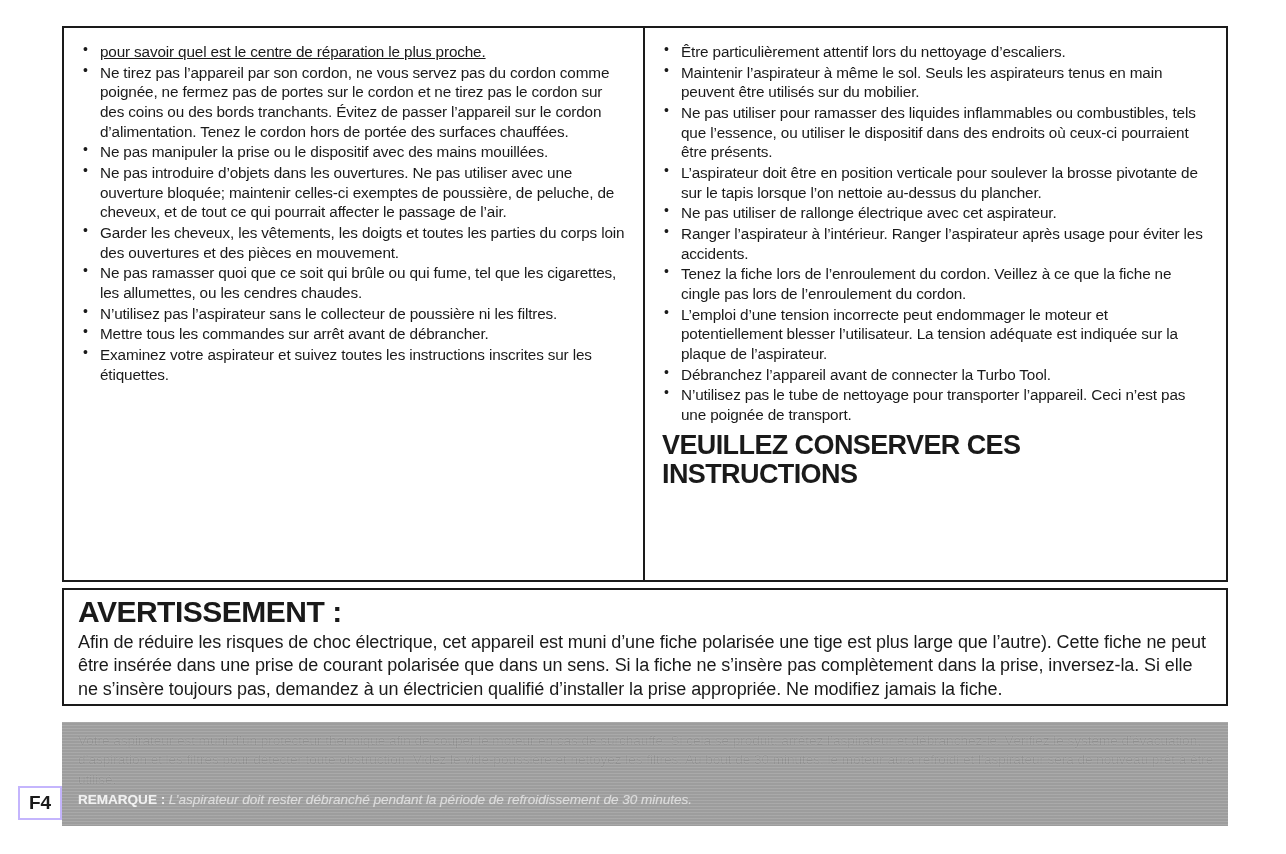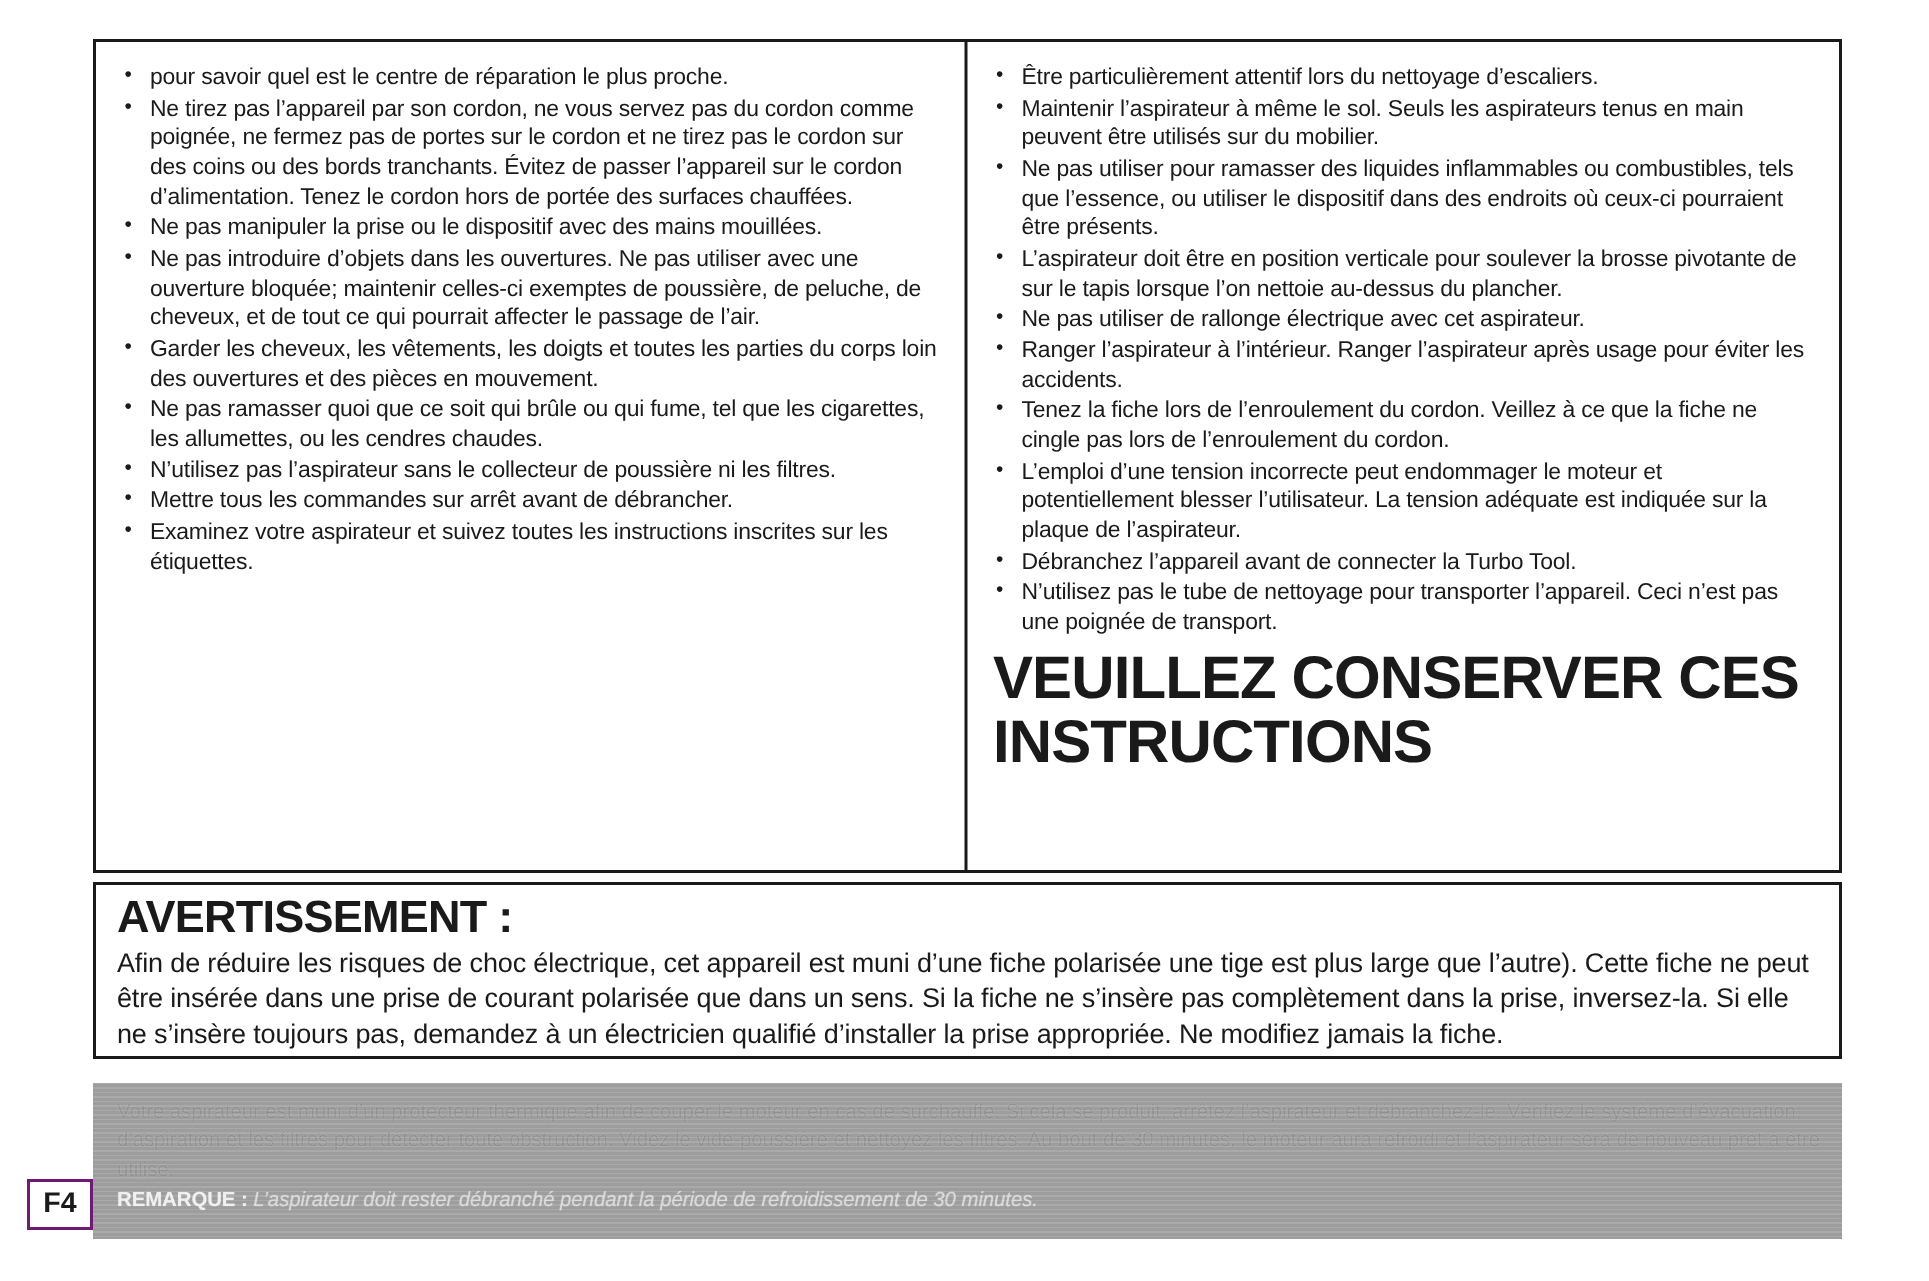--- a/index.html
+++ b/index.html
@@ -69,6 +69,7 @@
   }
   li.no-bullet {
     padding-left: 20px;
+    text-decoration: underline;
   }
   li.no-bullet::before {
     content: "";

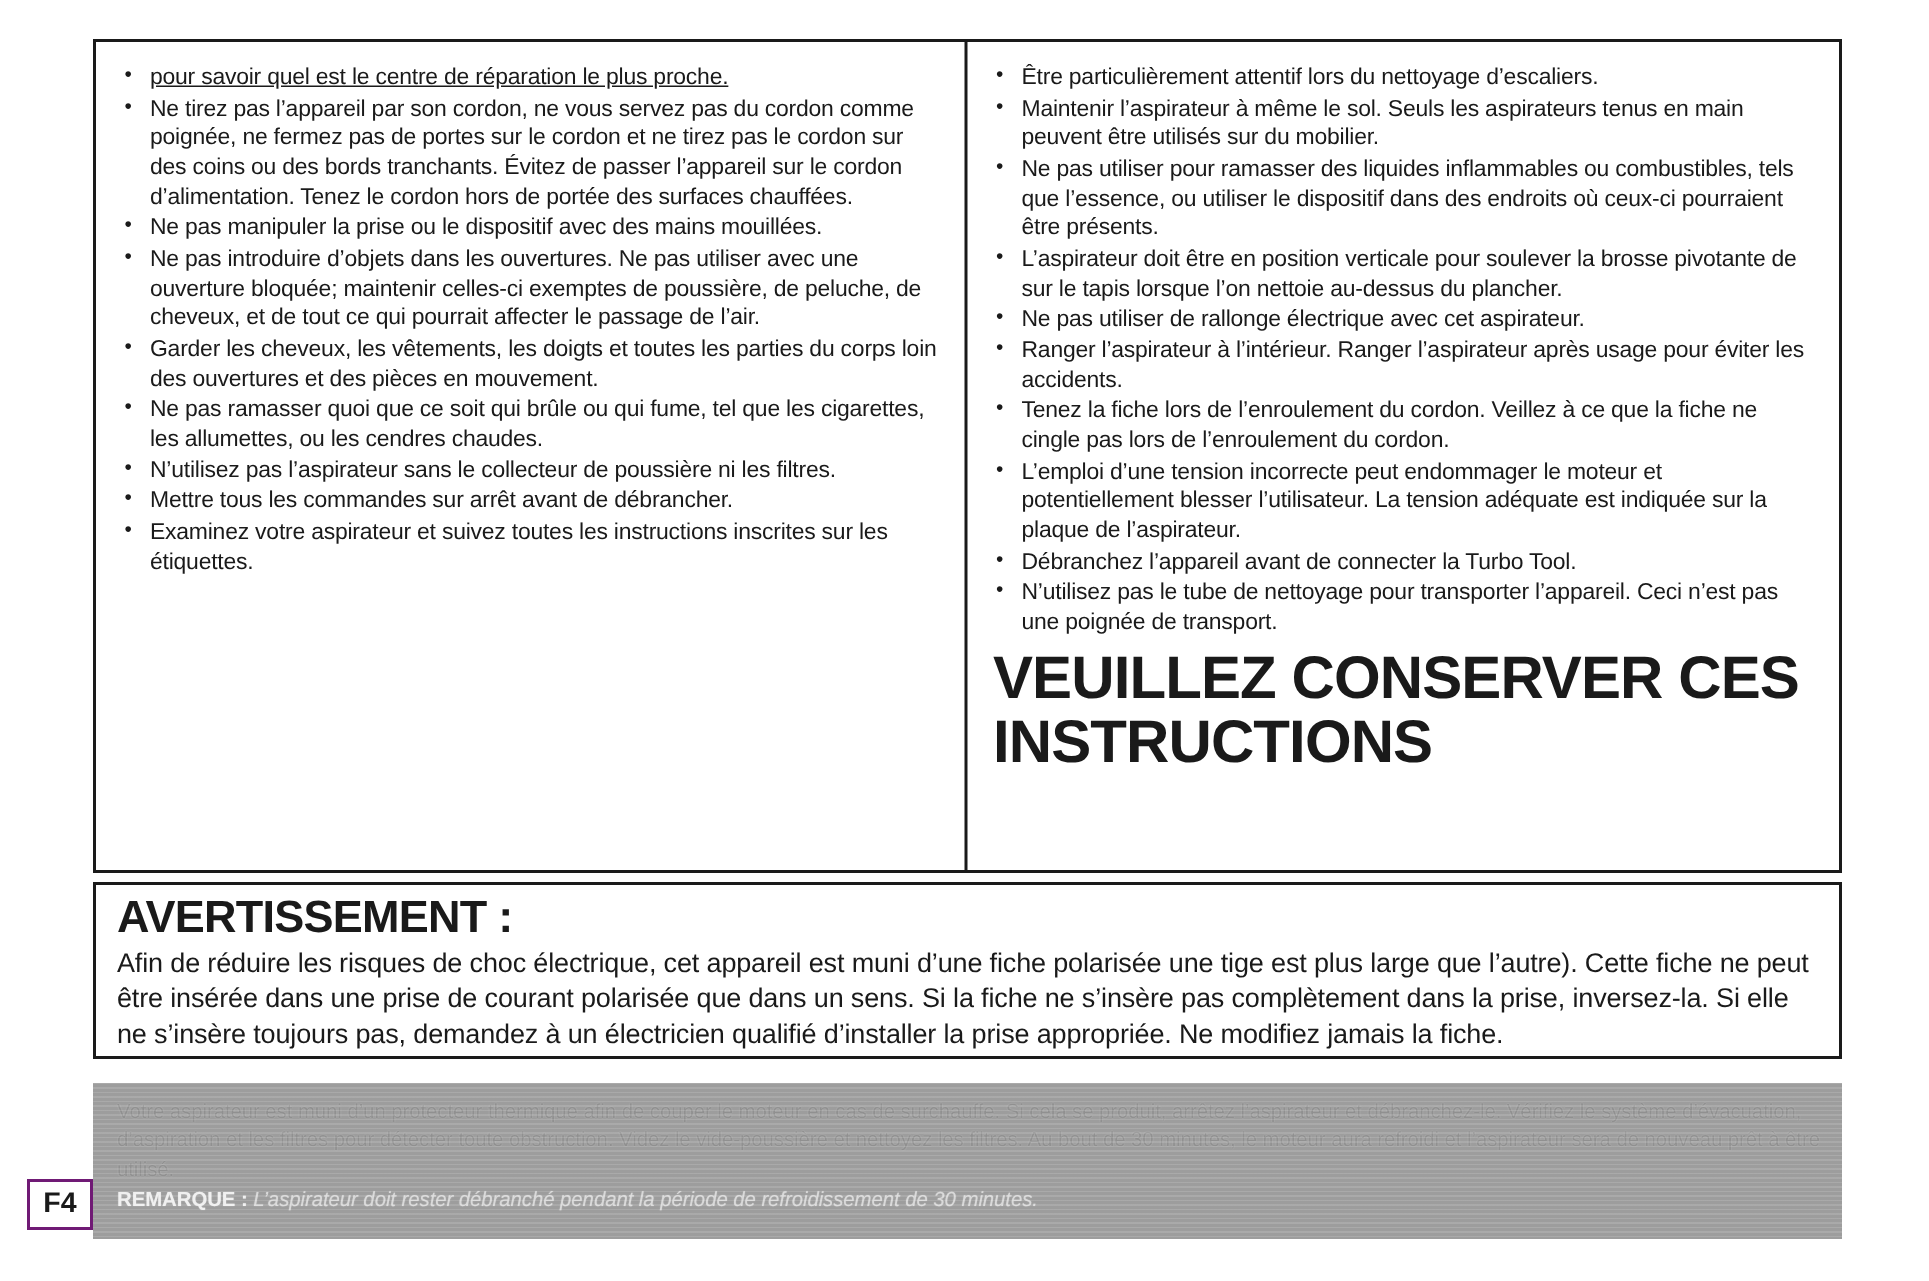--- a/index.html
+++ b/index.html
@@ -76,7 +76,7 @@
   }
 
   .keep-heading {
-    font-size: 40px;
+    font-size: 27px;
     font-weight: bold;
     letter-spacing: -0.6px;
     line-height: 1.07;

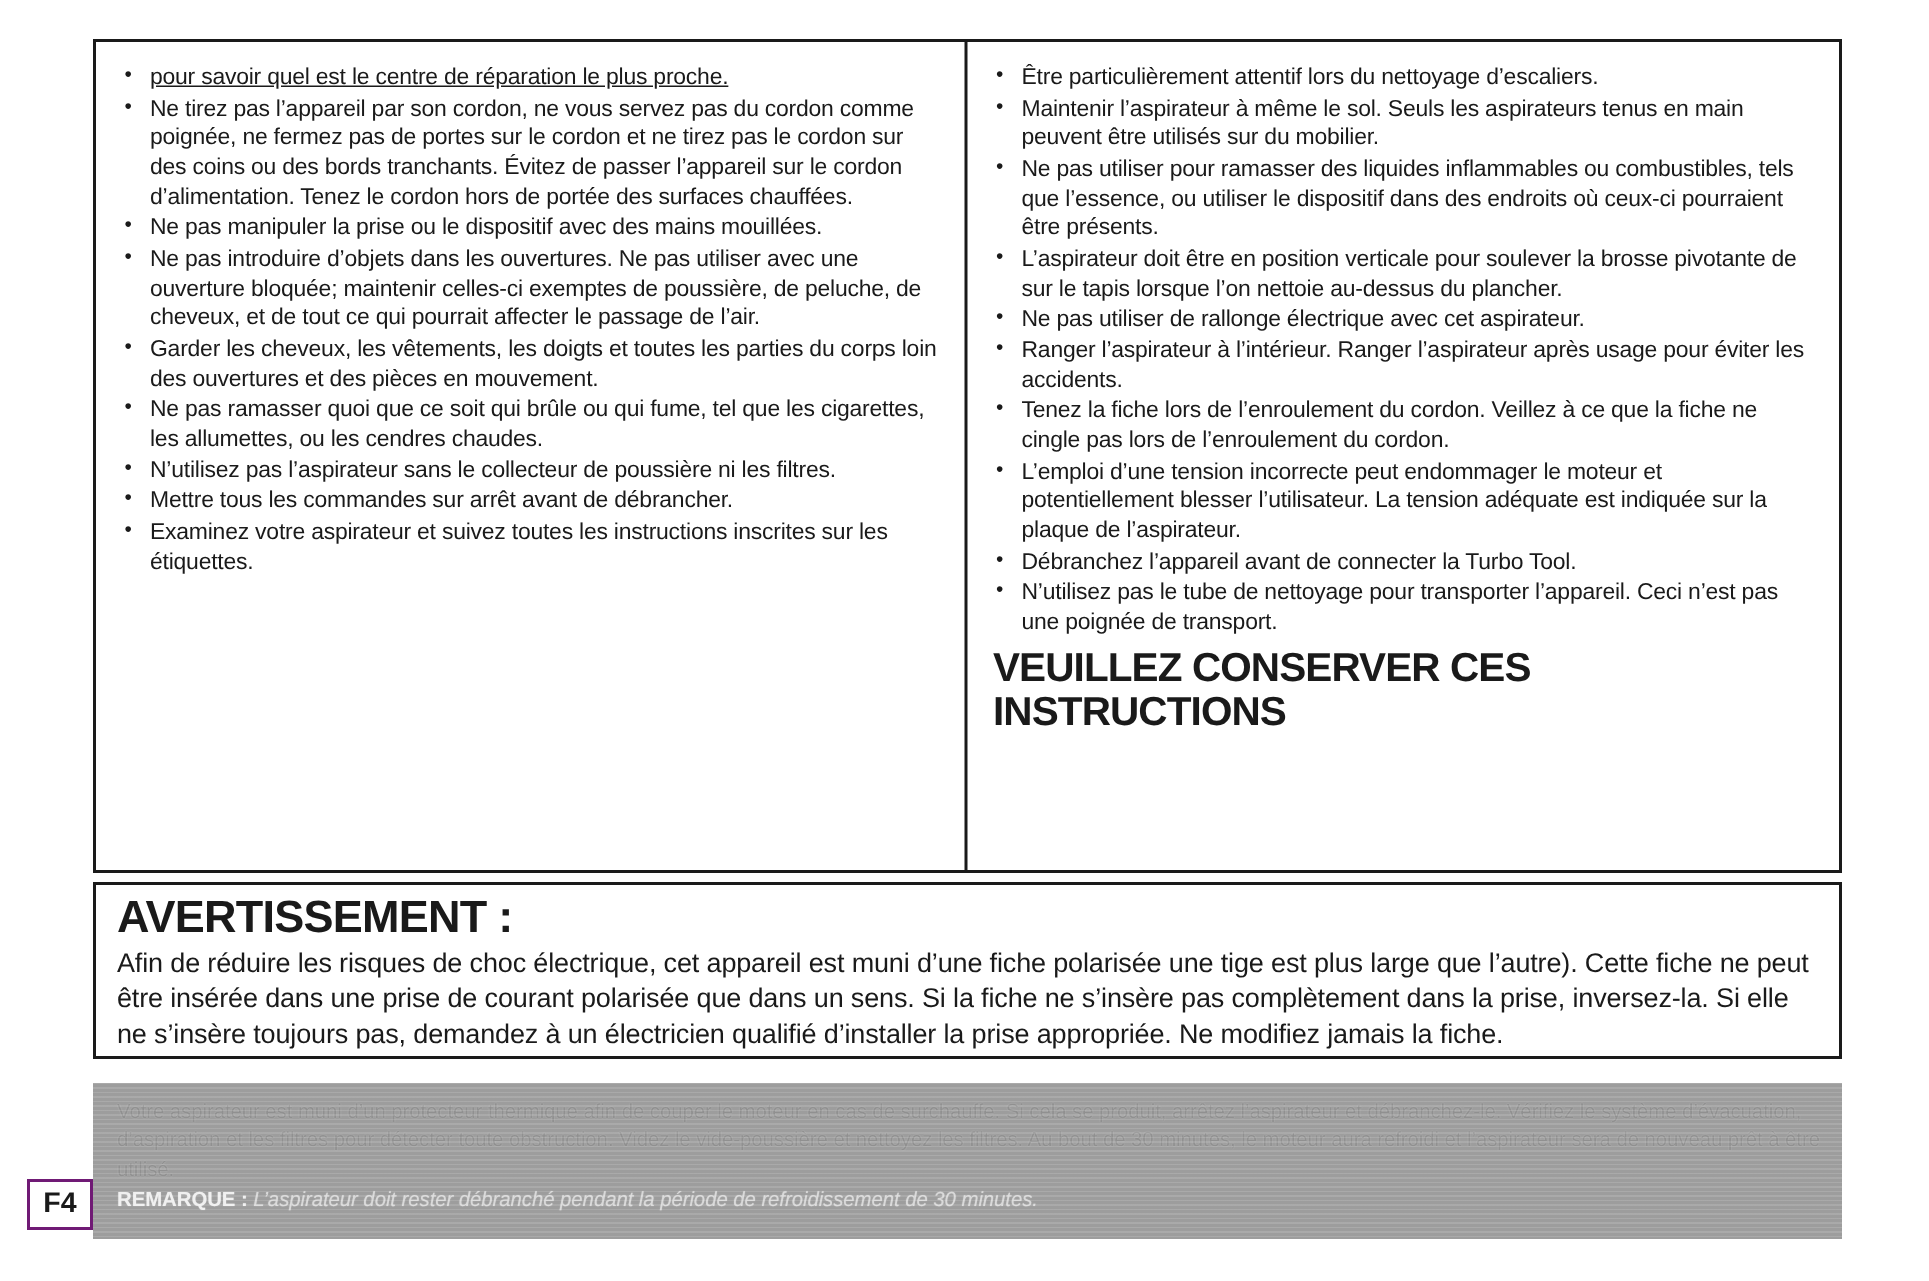--- a/index.html
+++ b/index.html
@@ -161,7 +161,7 @@
     top: 786px;
     width: 44px;
     height: 34px;
-    border: 2px solid #701a75;
+    border: 2px solid #c4b5fd;
     box-sizing: border-box;
     display: flex;
     align-items: center;

